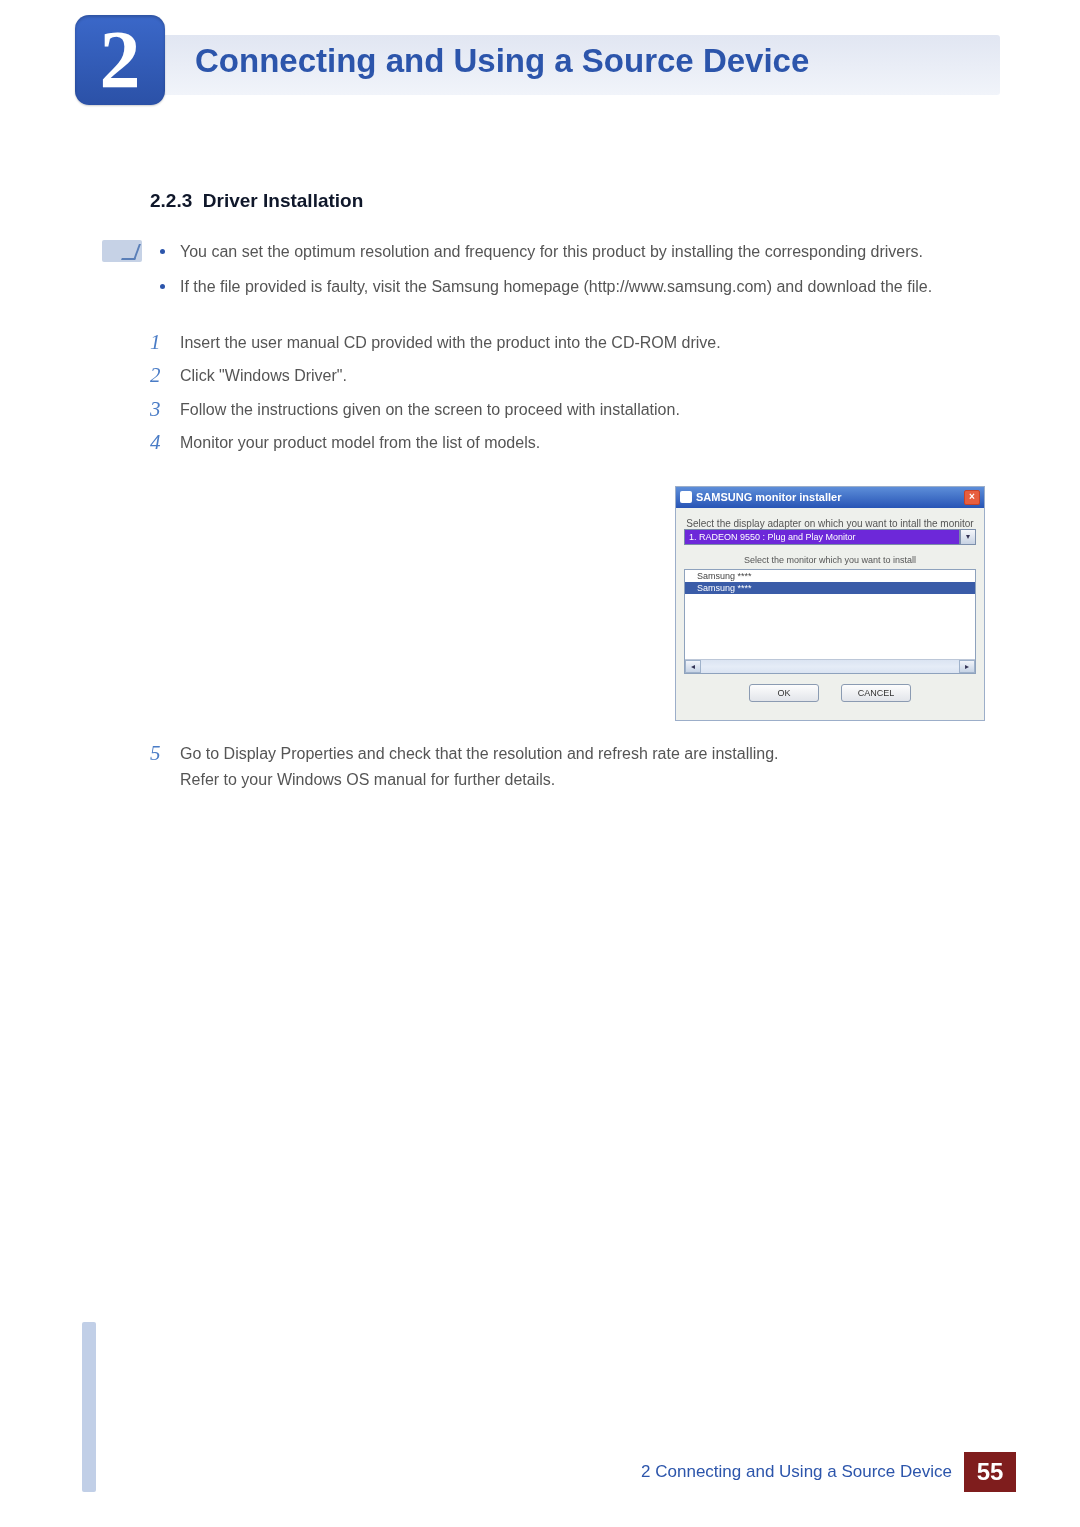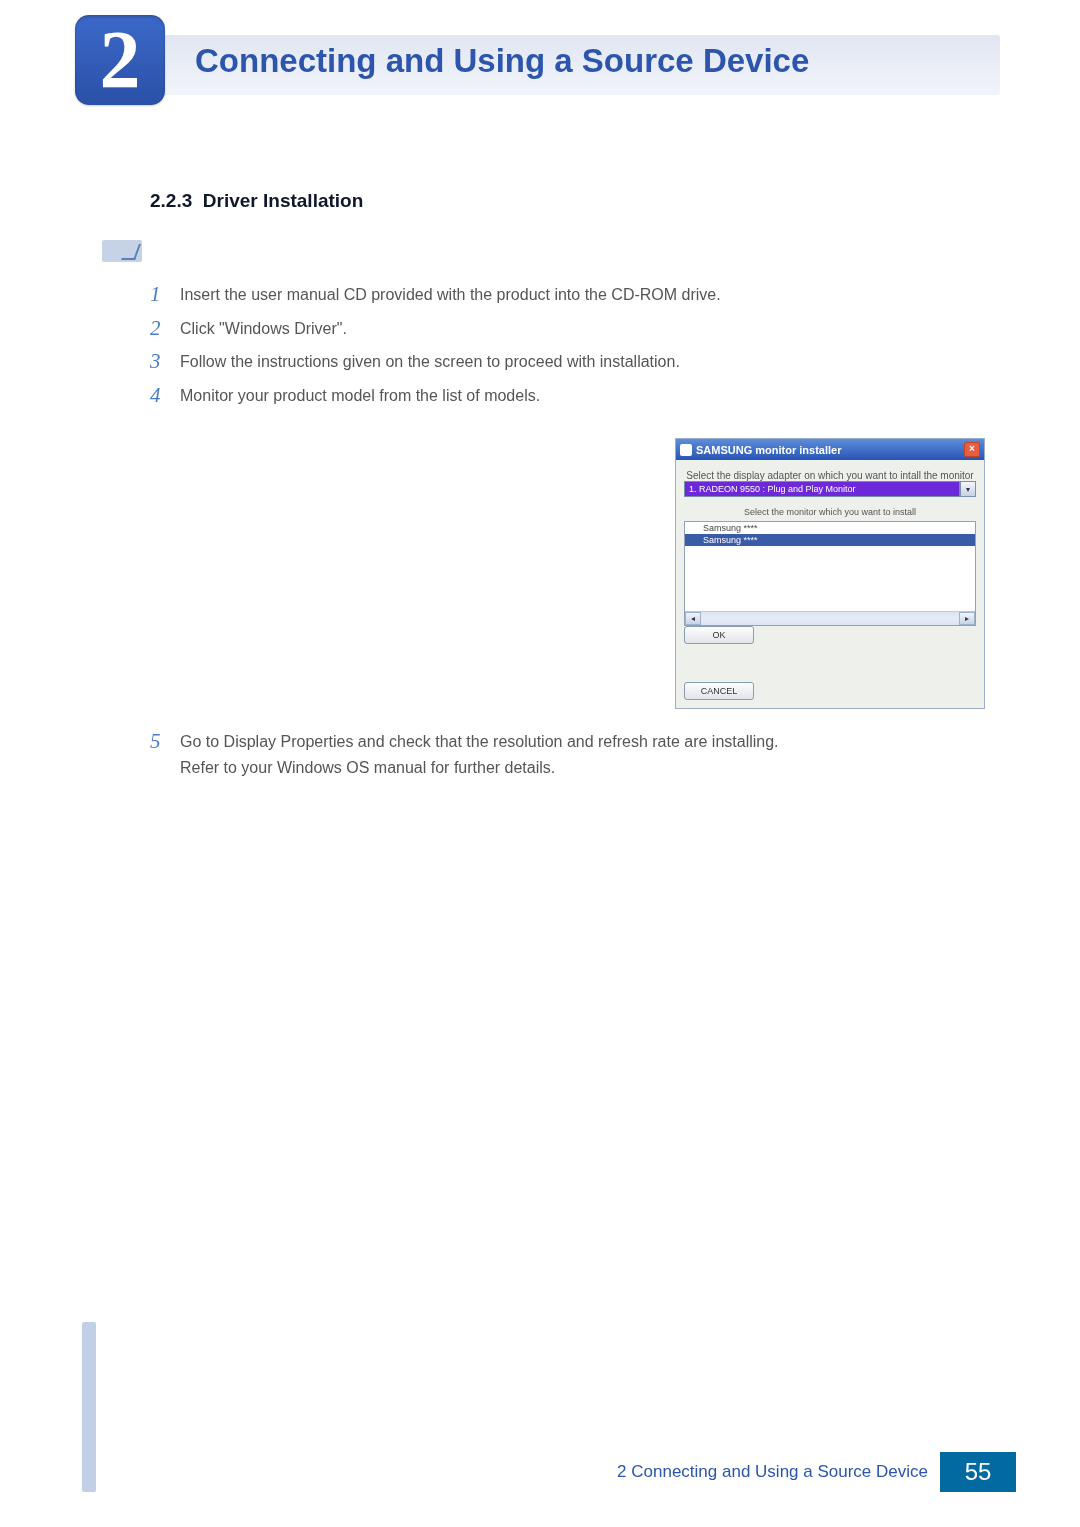--- a/index.html
+++ b/index.html
@@ -301,6 +301,7 @@
   <div class="note-block">
     <div class="note-icon"></div>
     <ul class="note-list">
+      <li>You can set the optimum resolution and frequency for this product by installing the corresponding drivers.</li>
     </ul>
   </div>
 

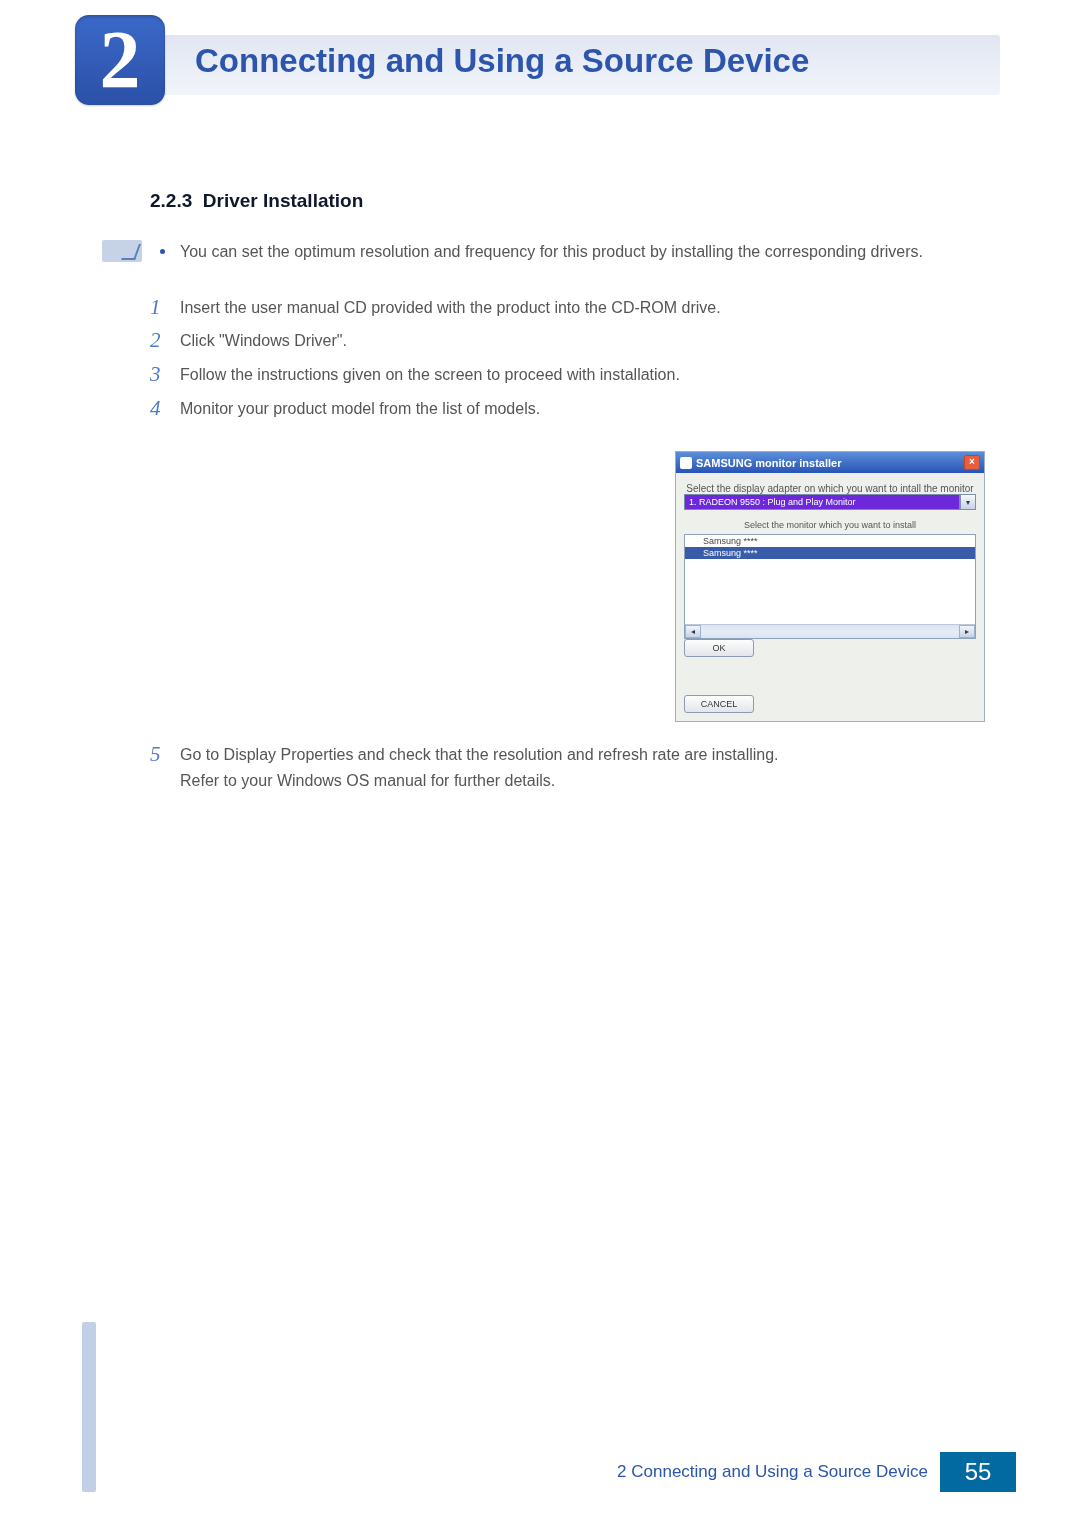--- a/index.html
+++ b/index.html
@@ -302,6 +302,7 @@
     <div class="note-icon"></div>
     <ul class="note-list">
       <li>You can set the optimum resolution and frequency for this product by installing the corresponding drivers.</li>
+      <li>If the file provided is faulty, visit the Samsung homepage (http://www.samsung.com) and download the file.</li>
     </ul>
   </div>
 

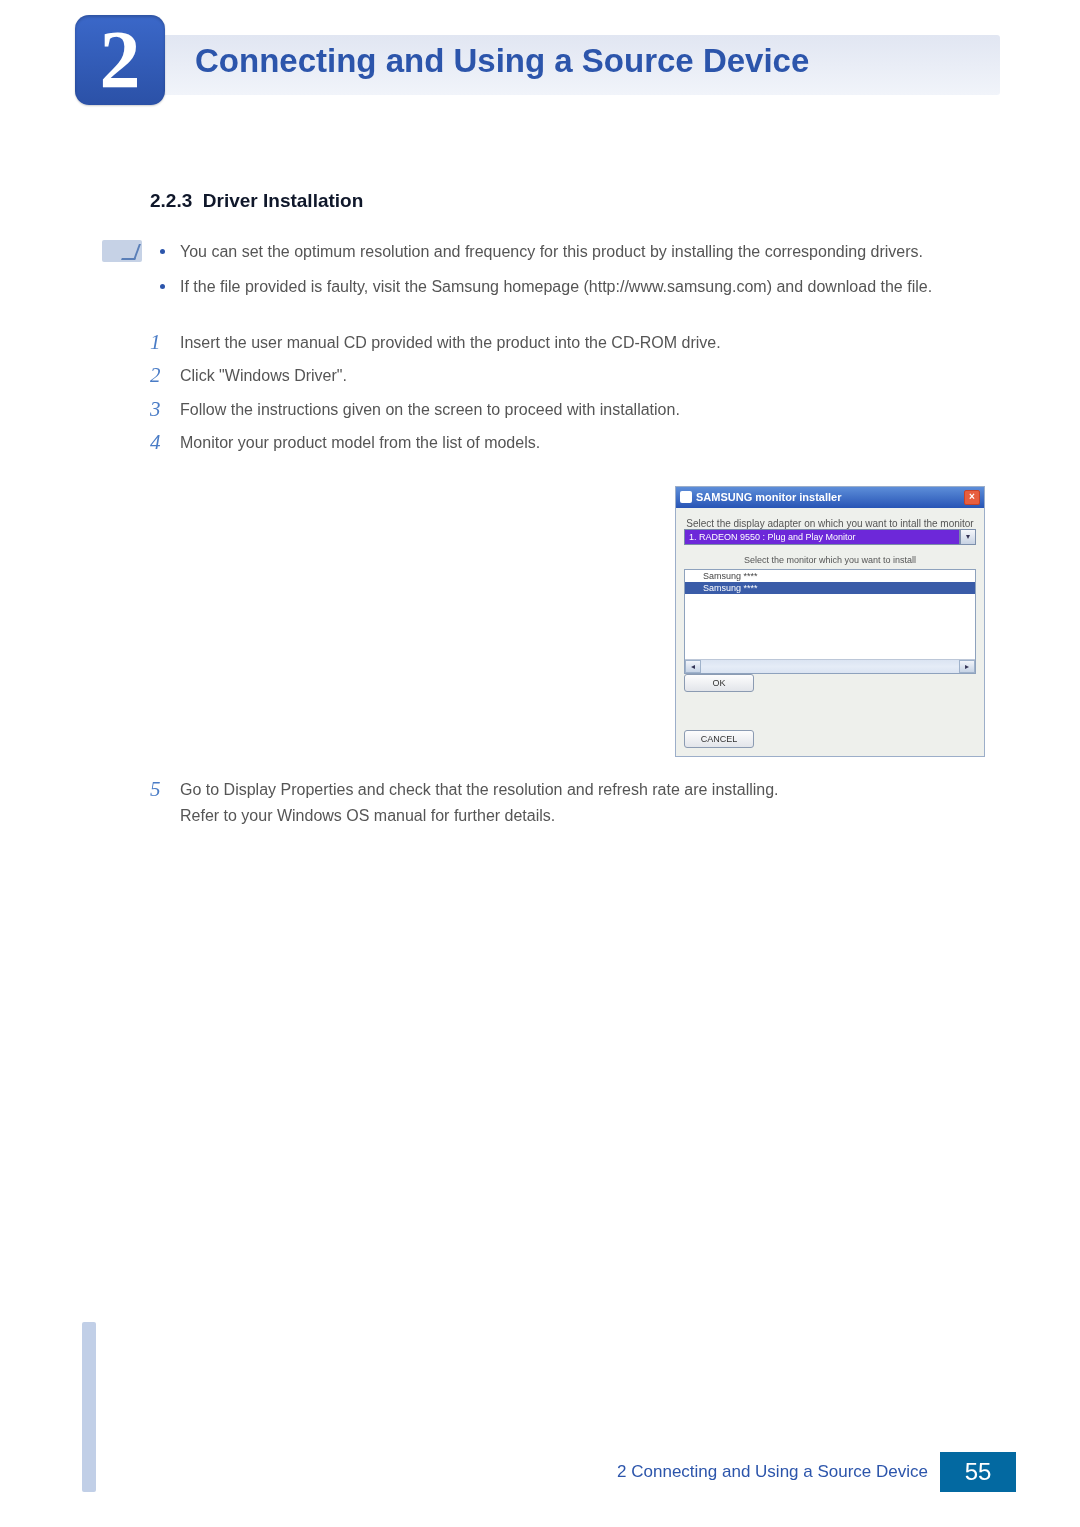--- a/index.html
+++ b/index.html
@@ -206,7 +206,7 @@
   }
   .dialog-list-item {
     font-size: 9px;
-    padding: 1px 18px;
+    padding: 1px 12px;
     color: #444;
   }
   .dialog-list-item.sel {

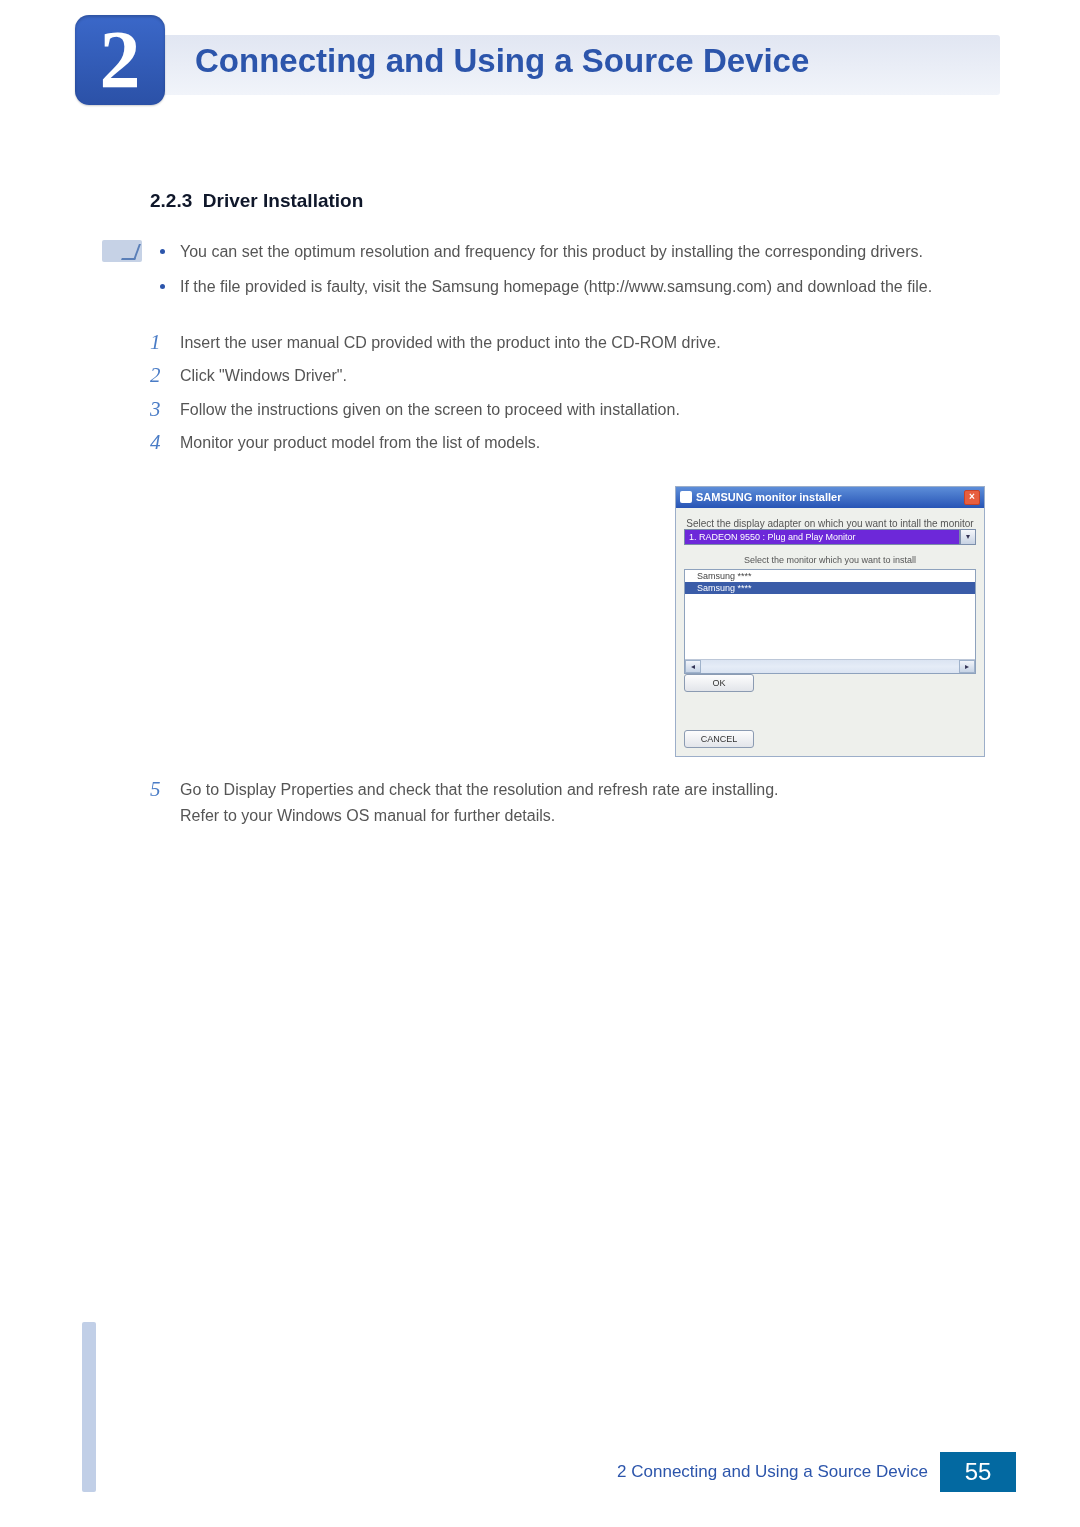--- a/index.html
+++ b/index.html
@@ -238,9 +238,8 @@
   .dialog-btns {
     display: flex;
     justify-content: center;
-    gap: 38px;
-    padding: 0 0;
-    flex-direction: column;
+    gap: 22px;
+    padding: 10px 0;
   }
   .dialog-btn {
     width: 70px;

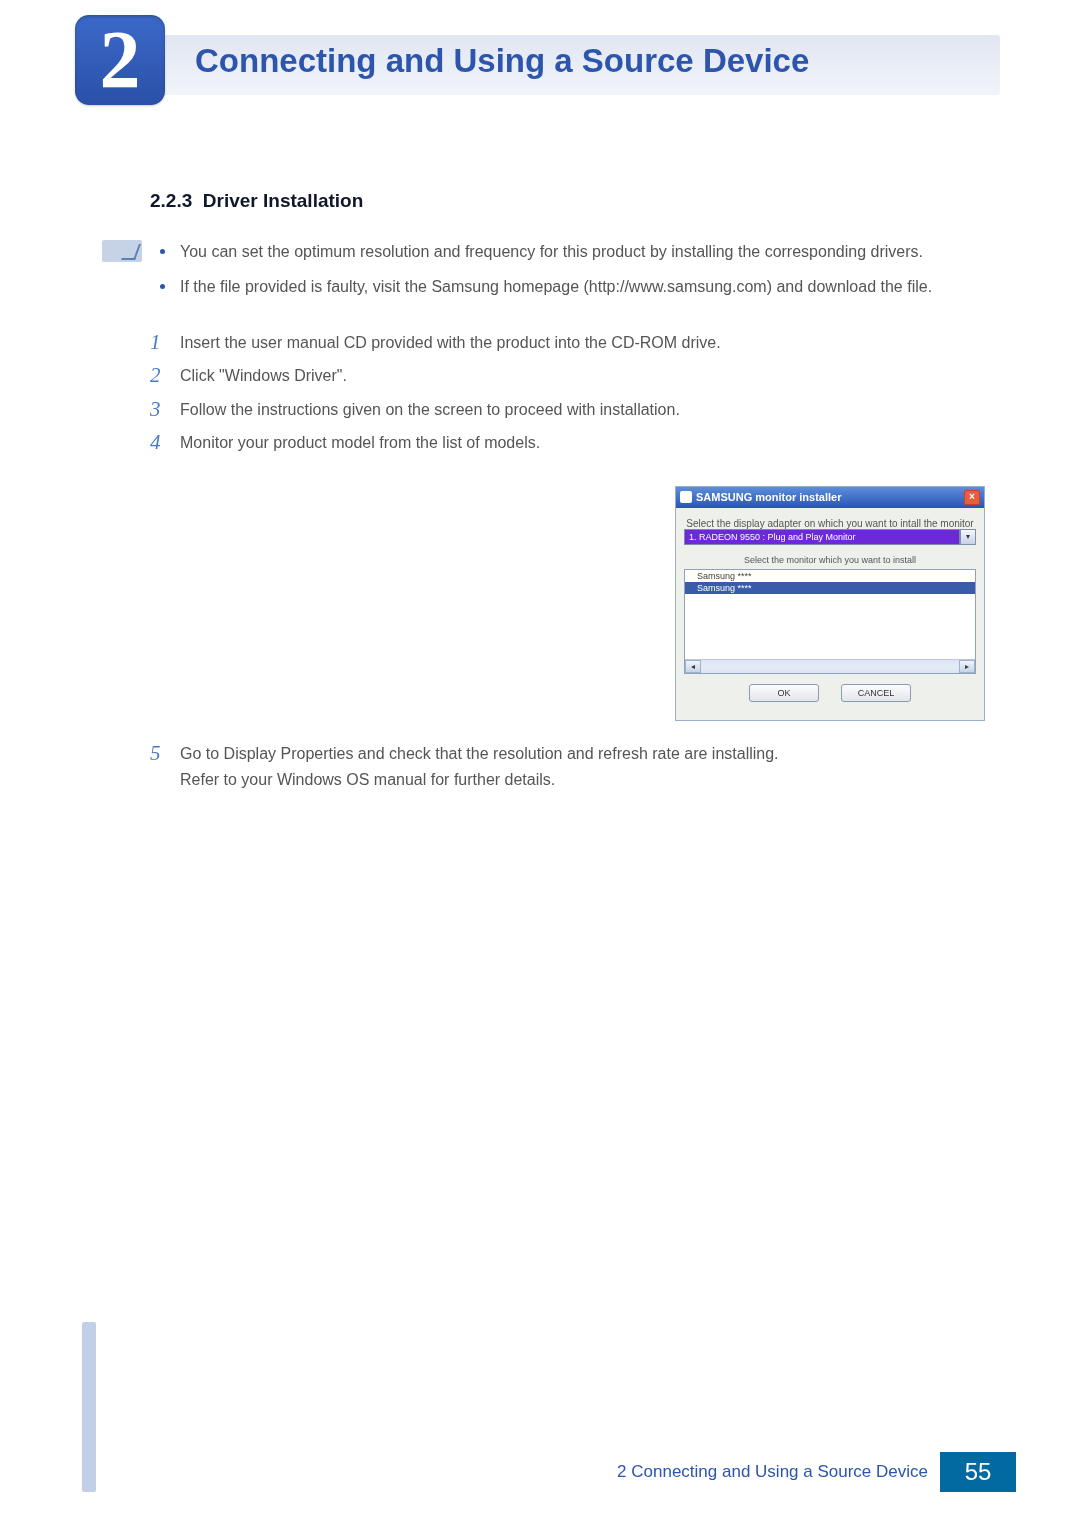--- a/index.html
+++ b/index.html
@@ -264,11 +264,11 @@
     padding-right: 12px;
   }
   .footer-page {
-    background: #0369a1;
-    color: #fff;
-    font-weight: normal;
+    background: #7f1d1d;
+    color: #fff;
+    font-weight: bold;
     font-size: 24px;
-    width: 76px;
+    width: 52px;
     height: 40px;
     display: flex;
     align-items: center;

